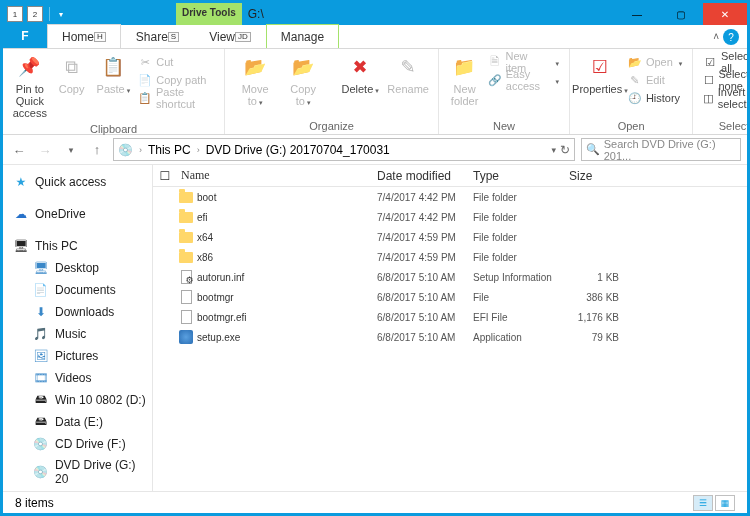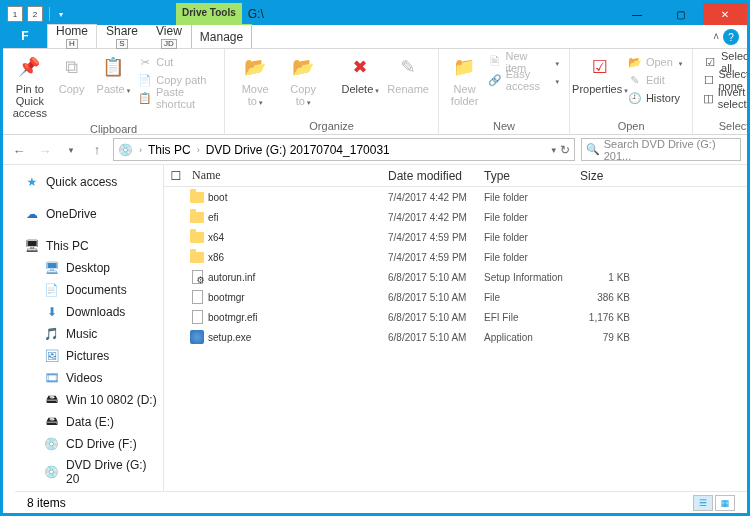--- a/index.html
+++ b/index.html
@@ -19,7 +19,7 @@
   
   .tabrow { height:24px; background:#fff; border-bottom:1px solid #d8d8d8; display:flex; align-items:flex-end; position:relative;}
   .tabrow .file-tab { width:44px; height:24px; background:#0a9bde; color:#fff; font-size:12px; font-weight:bold; display:flex; align-items:center; justify-content:center;}
-  .tabrow .tab { padding:0 8px; font-size:12px; height:24px; display:flex; flex-direction:column; align-items:center; justify-content:center; color:#333; border:1px solid transparent; border-bottom:none; position:relative;}
+  .tabrow .tab { padding:0 14px; font-size:12px; height:24px; display:flex; flex-direction:row; align-items:center; justify-content:center; color:#333; border:1px solid transparent; border-bottom:none; position:relative;}
   .tabrow .tab.active { border-color:#d8d8d8; background:#fff; }
   .tabrow .tab .hotkey { font-size:8px; border:1px solid #aaa; padding:0 2px; line-height:8px; margin-top:1px; background:#fafafa;}
   .tabrow .tab.manage { border:1px solid #a4e26a; border-bottom:none; }

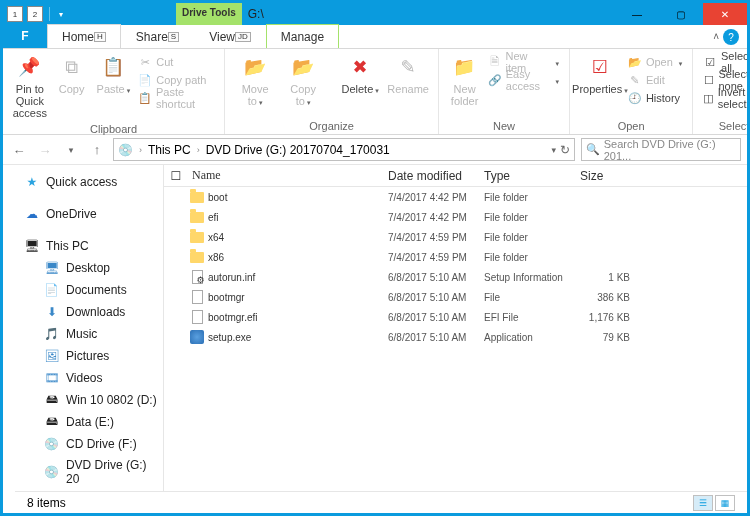--- a/index.html
+++ b/index.html
@@ -46,7 +46,7 @@
   .addrbar .spacer { flex:1; }
   .search { width:160px; height:23px; border:1px solid #c0c0c0; display:flex; align-items:center; padding:0 4px; color:#888; font-size:11px; gap:4px;}
   
-  .main { flex:1; display:flex; min-height:0;padding-left:11px;}
+  .main { flex:1; display:flex; min-height:0;}
   .navpane { width:150px; border-right:1px solid #e6e6e6; overflow-y:auto; padding:6px 0;}
   .navitem { display:flex; align-items:center; gap:6px; padding:3px 0 3px 16px; font-size:12px; color:#222;}
   .navitem.sub { padding-left:30px;}

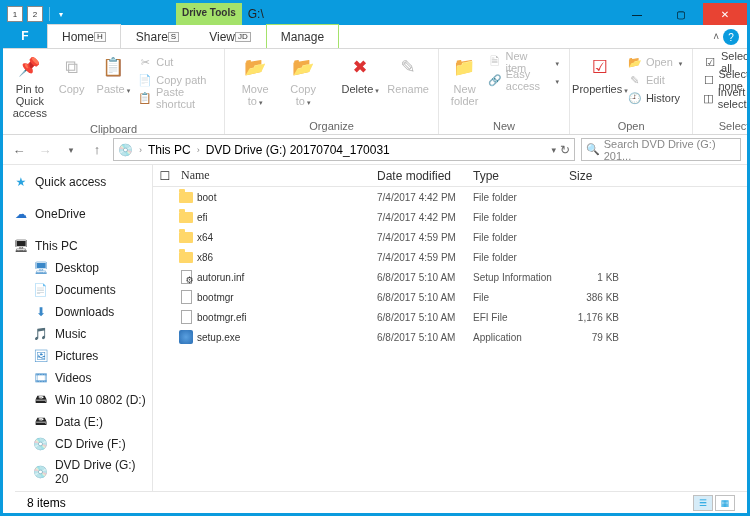--- a/index.html
+++ b/index.html
@@ -70,7 +70,7 @@
   .filerow .f-type { flex:0 0 96px; color:#555;}
   .filerow .f-size { flex:0 0 56px; text-align:right; color:#555; padding-right:6px;}
   
-  .status { height:22px; border-top:1px solid #e6e6e6; display:flex; align-items:center; padding:0 12px; font-size:12px; justify-content:space-between;margin-left:12px;}
+  .status { height:22px; border-top:1px solid #e6e6e6; display:flex; align-items:center; padding:0 12px; font-size:12px; justify-content:space-between;}
   .view-toggles { display:flex; gap:2px;}
   .vtog { width:20px; height:16px; border:1px solid #c0c0c0; font-size:9px; display:flex; align-items:center; justify-content:center; color:#0a9bde;}
   .vtog.active { background:#d6ecf8;}

